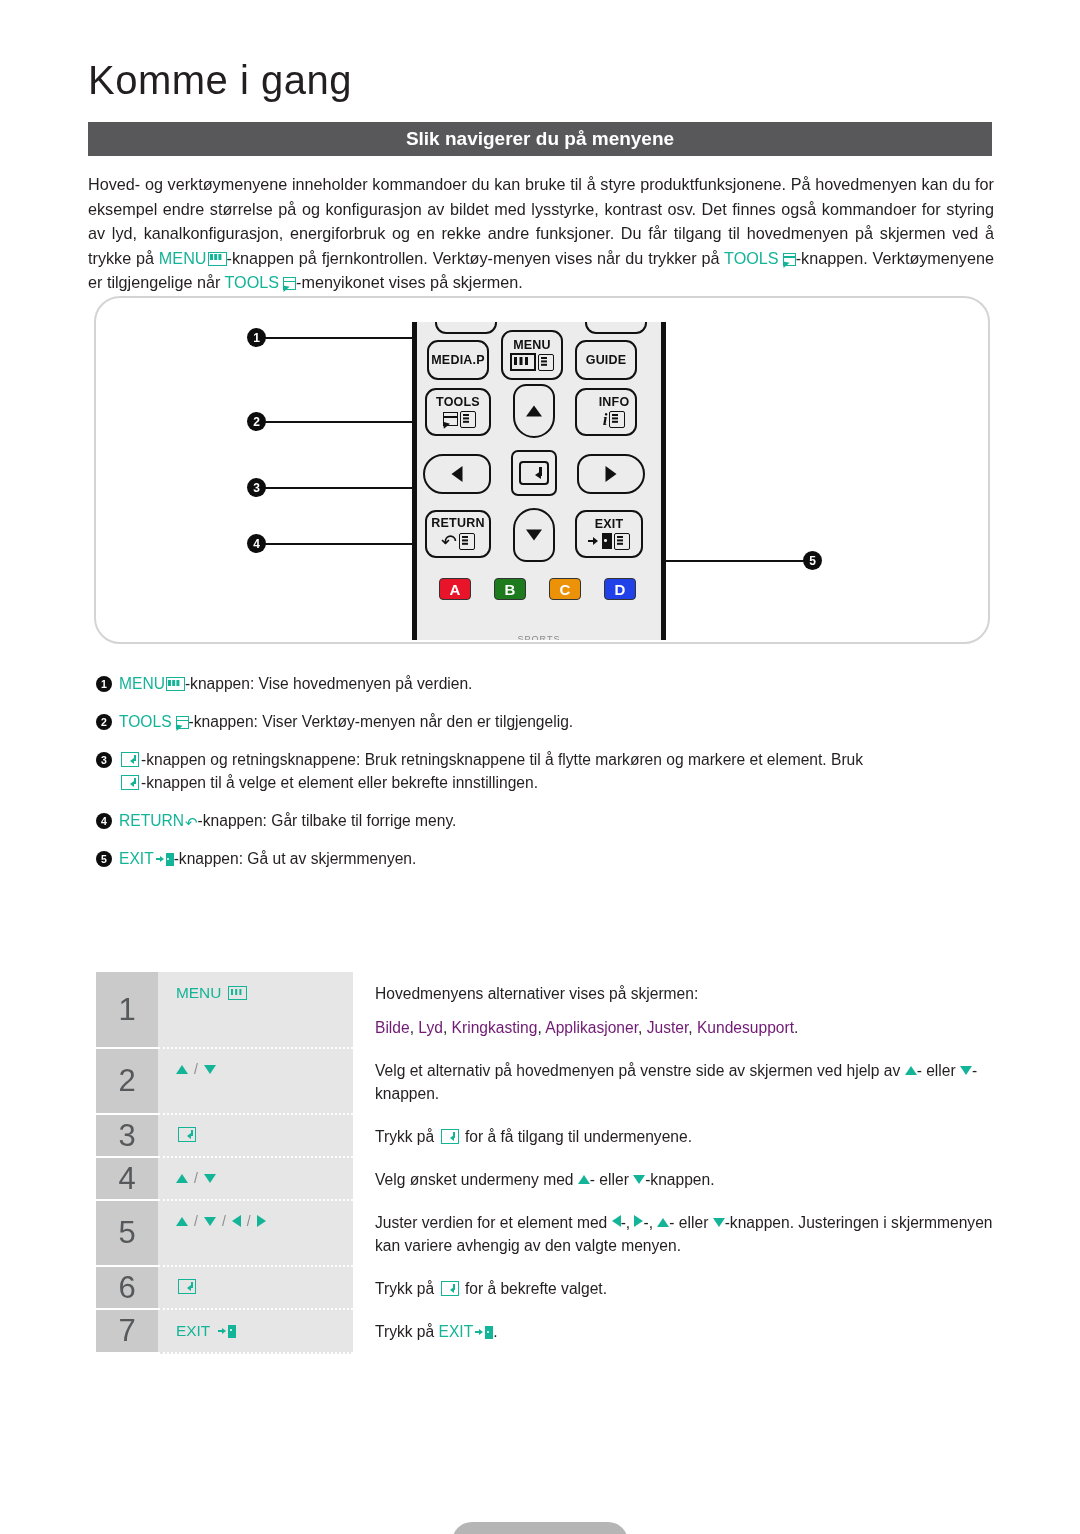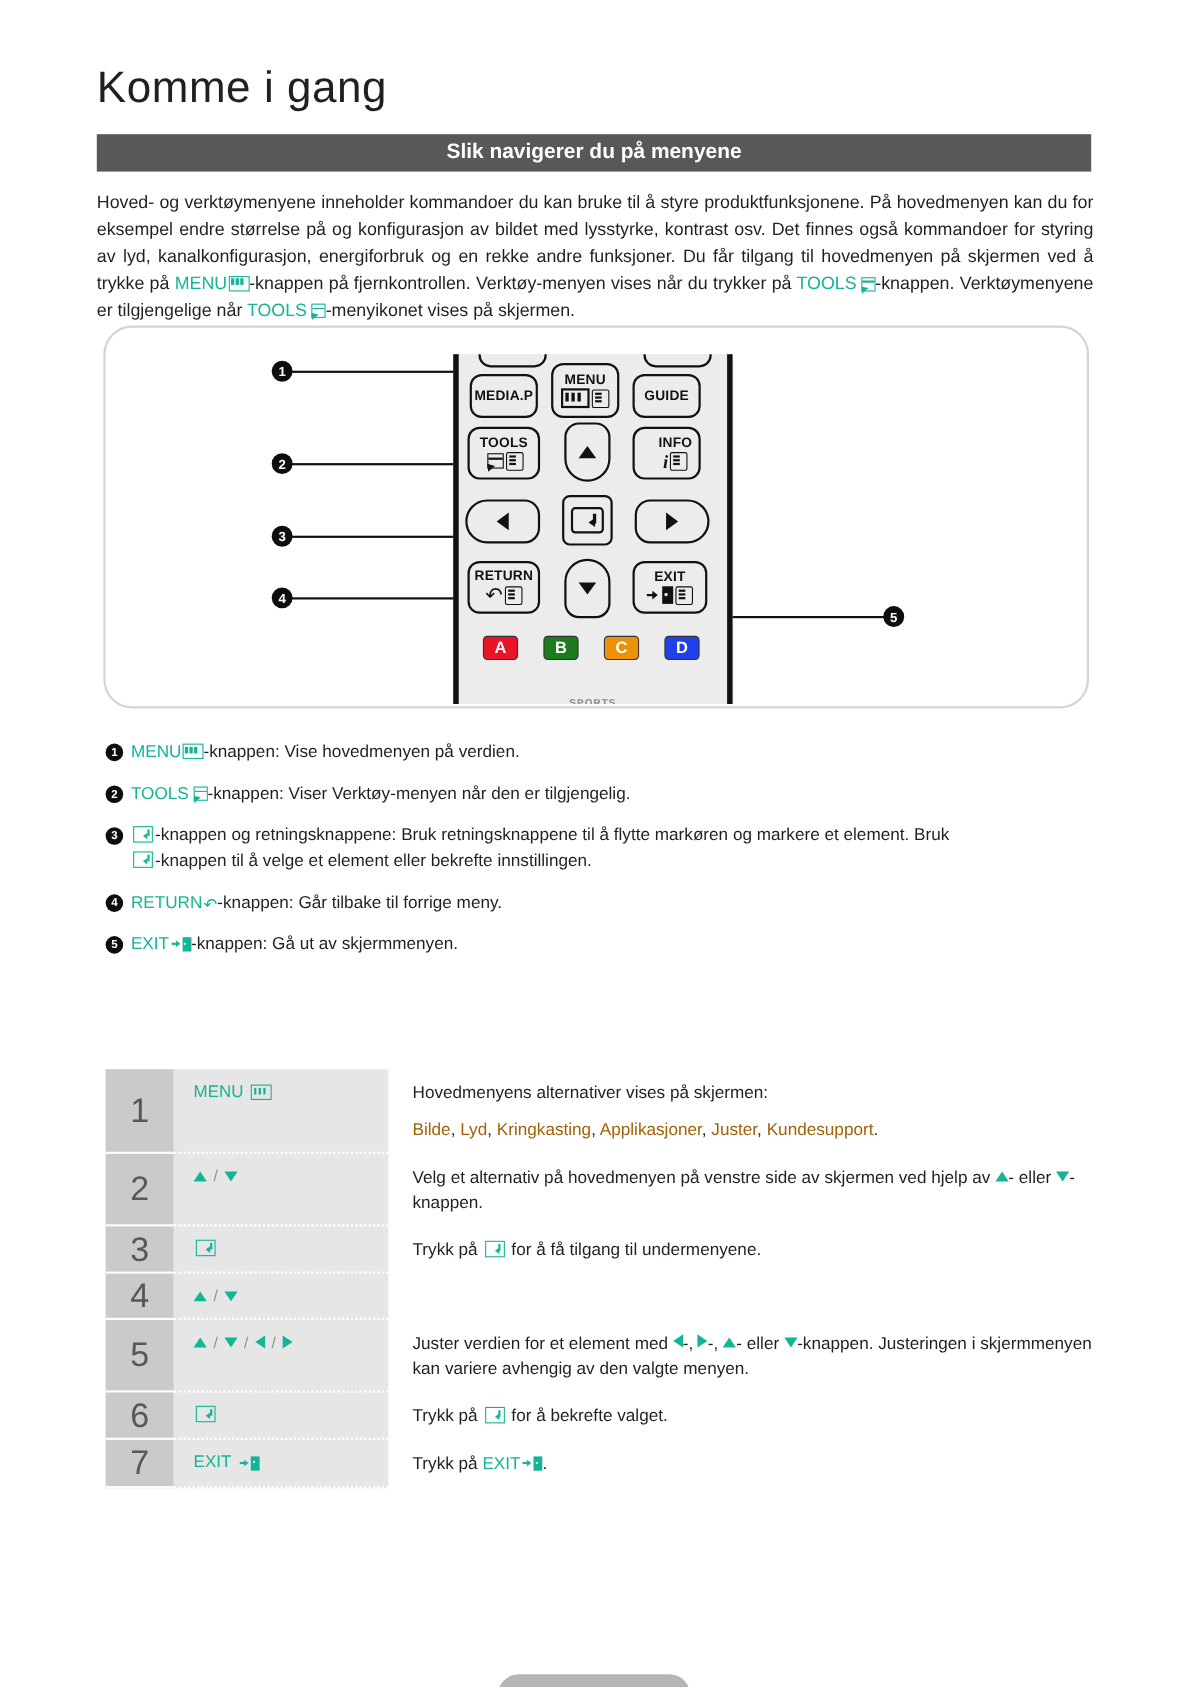--- a/index.html
+++ b/index.html
@@ -151,7 +151,7 @@
   .partial-top{position:absolute;border:2.4px solid #111;border-radius:11px;background:#ececec;box-sizing:border-box;}
 
   .sports{position:absolute;left:50%;transform:translateX(-50%);bottom:-4px;
-    font-size:9px;font-weight:bold;color:#8a8a8a;letter-spacing:1px;}
+    font-size:9px;font-weight:normal;color:#8a8a8a;letter-spacing:1px;}
 
   
   .notes{position:absolute;left:96px;top:672px;width:900px;}

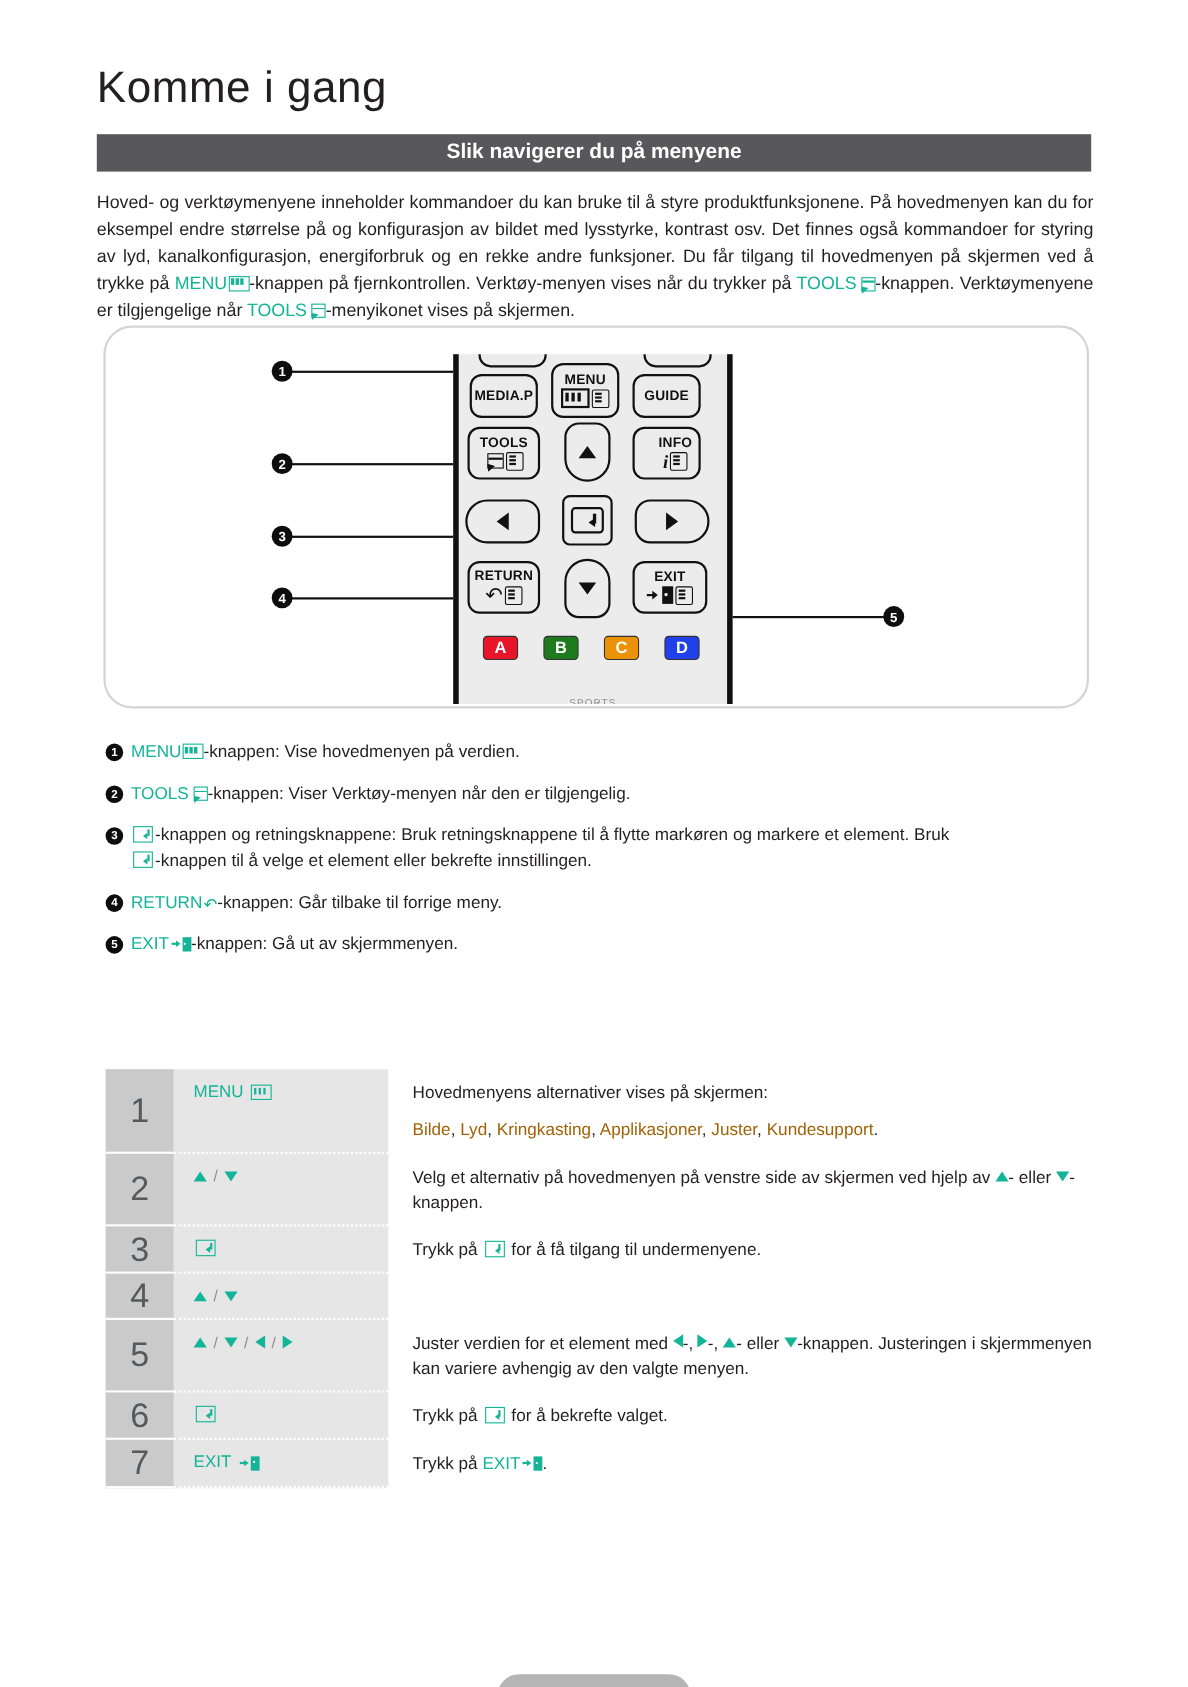--- a/index.html
+++ b/index.html
@@ -29,7 +29,7 @@
     font-size:16.2px;line-height:24.5px;text-align:justify;color:#231f20;
   }
   .tl{color:#13b497;}           
-  .blue{color:#a16207;}         
+  .blue{color:#701a75;}         
 
   
   .ico{display:inline-block;vertical-align:-2px;position:relative;}

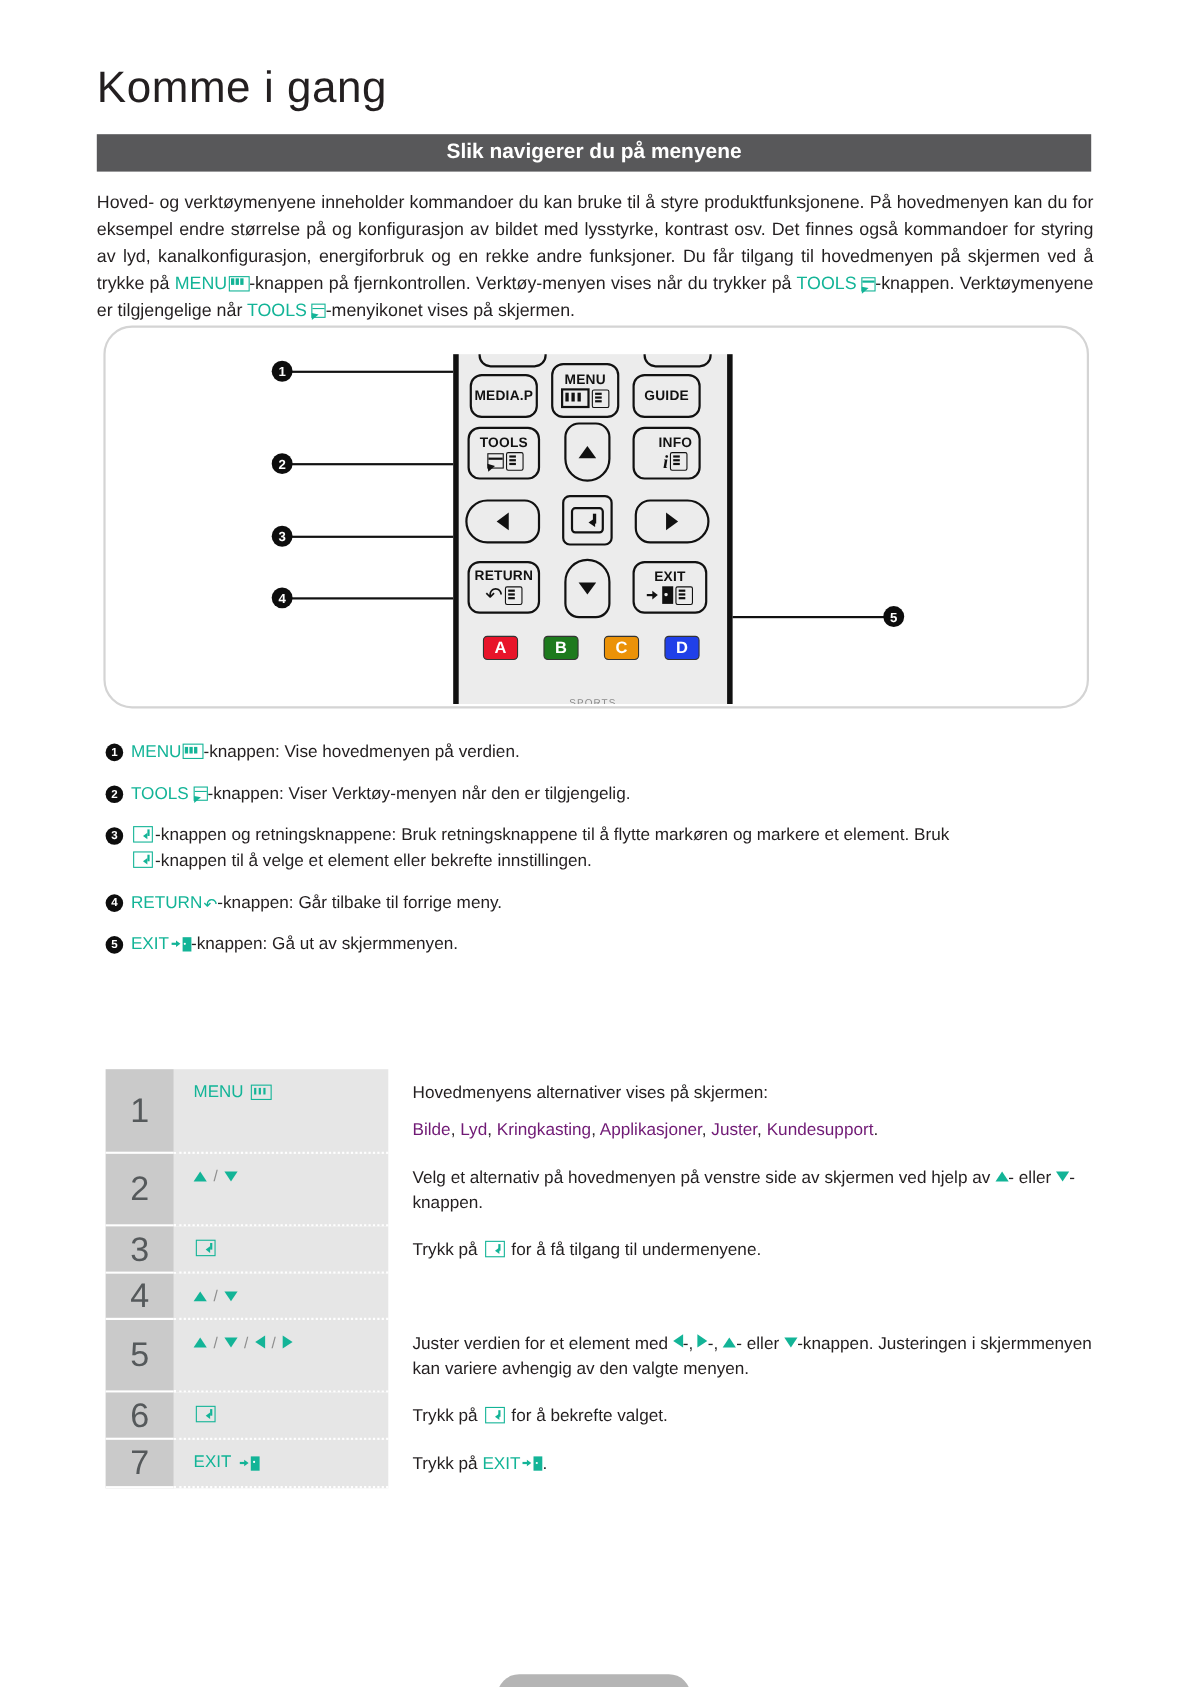--- a/index.html
+++ b/index.html
@@ -402,6 +402,7 @@
             <span class="tri tri-dn"></span>
           </span>
       </div>
+      <div class="scell-desc"><span>Velg ønsket undermeny med </span><span class="tri tri-up"></span><span>- eller </span><span class="tri tri-dn"></span><span>-knappen.</span></div>
     </div>
 
     <div class="srow">

